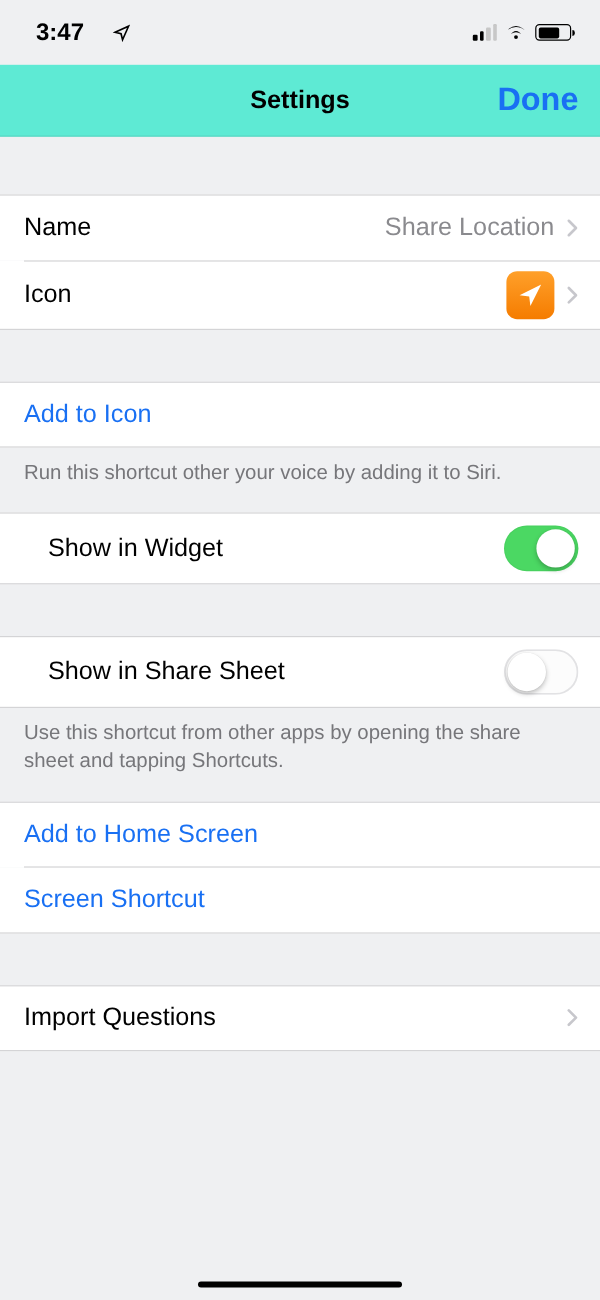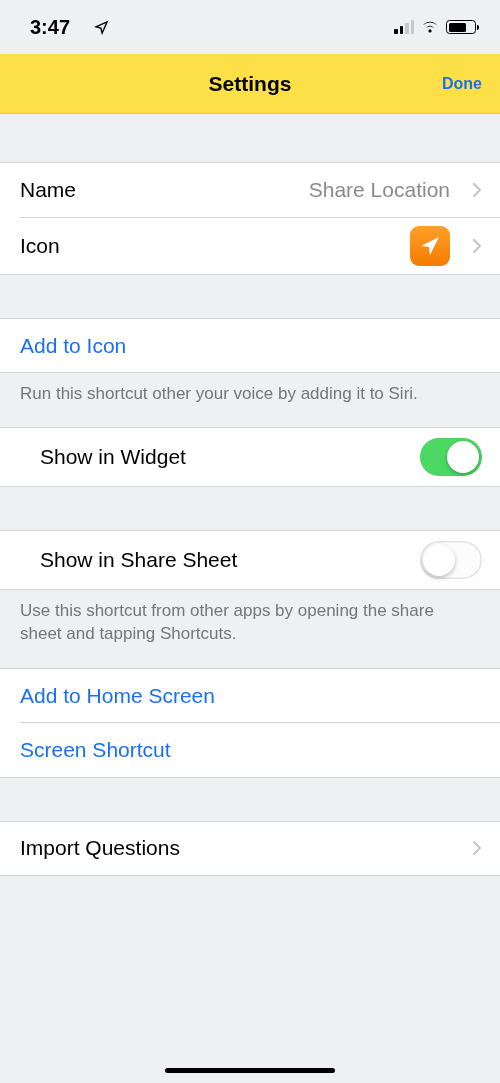--- a/index.html
+++ b/index.html
@@ -82,7 +82,7 @@
       align-items: center;
       justify-content: center;
       position: relative;
-      background: #fde047;
+      background: #5eead4;
       border-bottom: 1px solid rgba(0,0,0,0.08);
     }
     .nav-title {

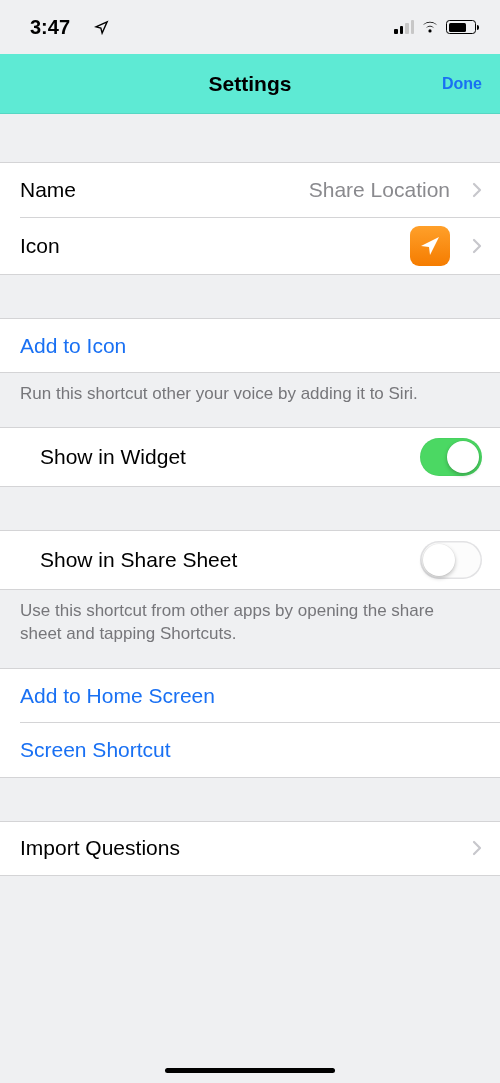--- a/index.html
+++ b/index.html
@@ -94,7 +94,7 @@
       position: absolute;
       right: 18px;
       color: #1970f3;
-      font-size: 16px;
+      font-size: 27px;
       font-weight: 600;
     }
     

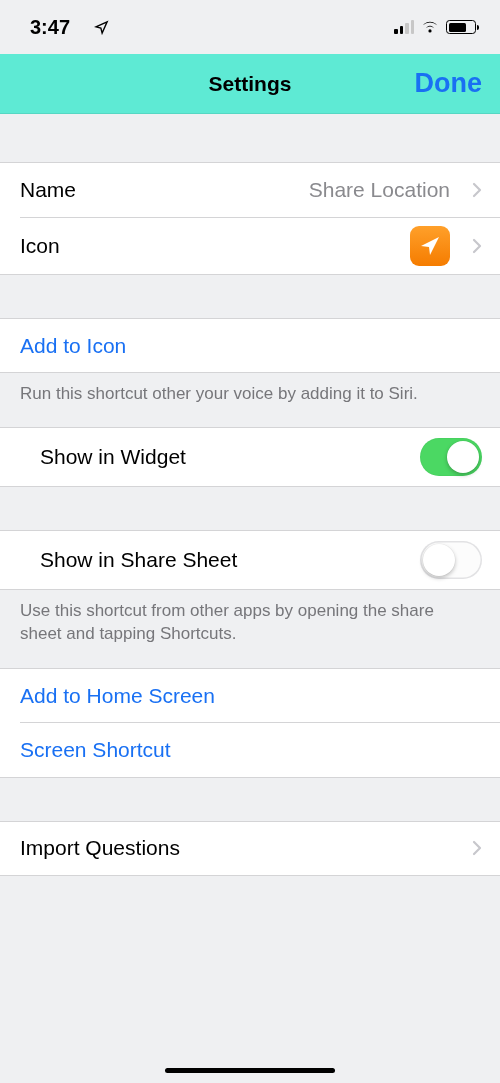--- a/index.html
+++ b/index.html
@@ -111,7 +111,6 @@
       padding: 0 18px 0 20px;
       border-top: 0.5px solid #d4d4d6;
       border-bottom: 0.5px solid #d4d4d6;
-      gap: 12px;
     }
     .cell + .cell {
       border-top: none;

